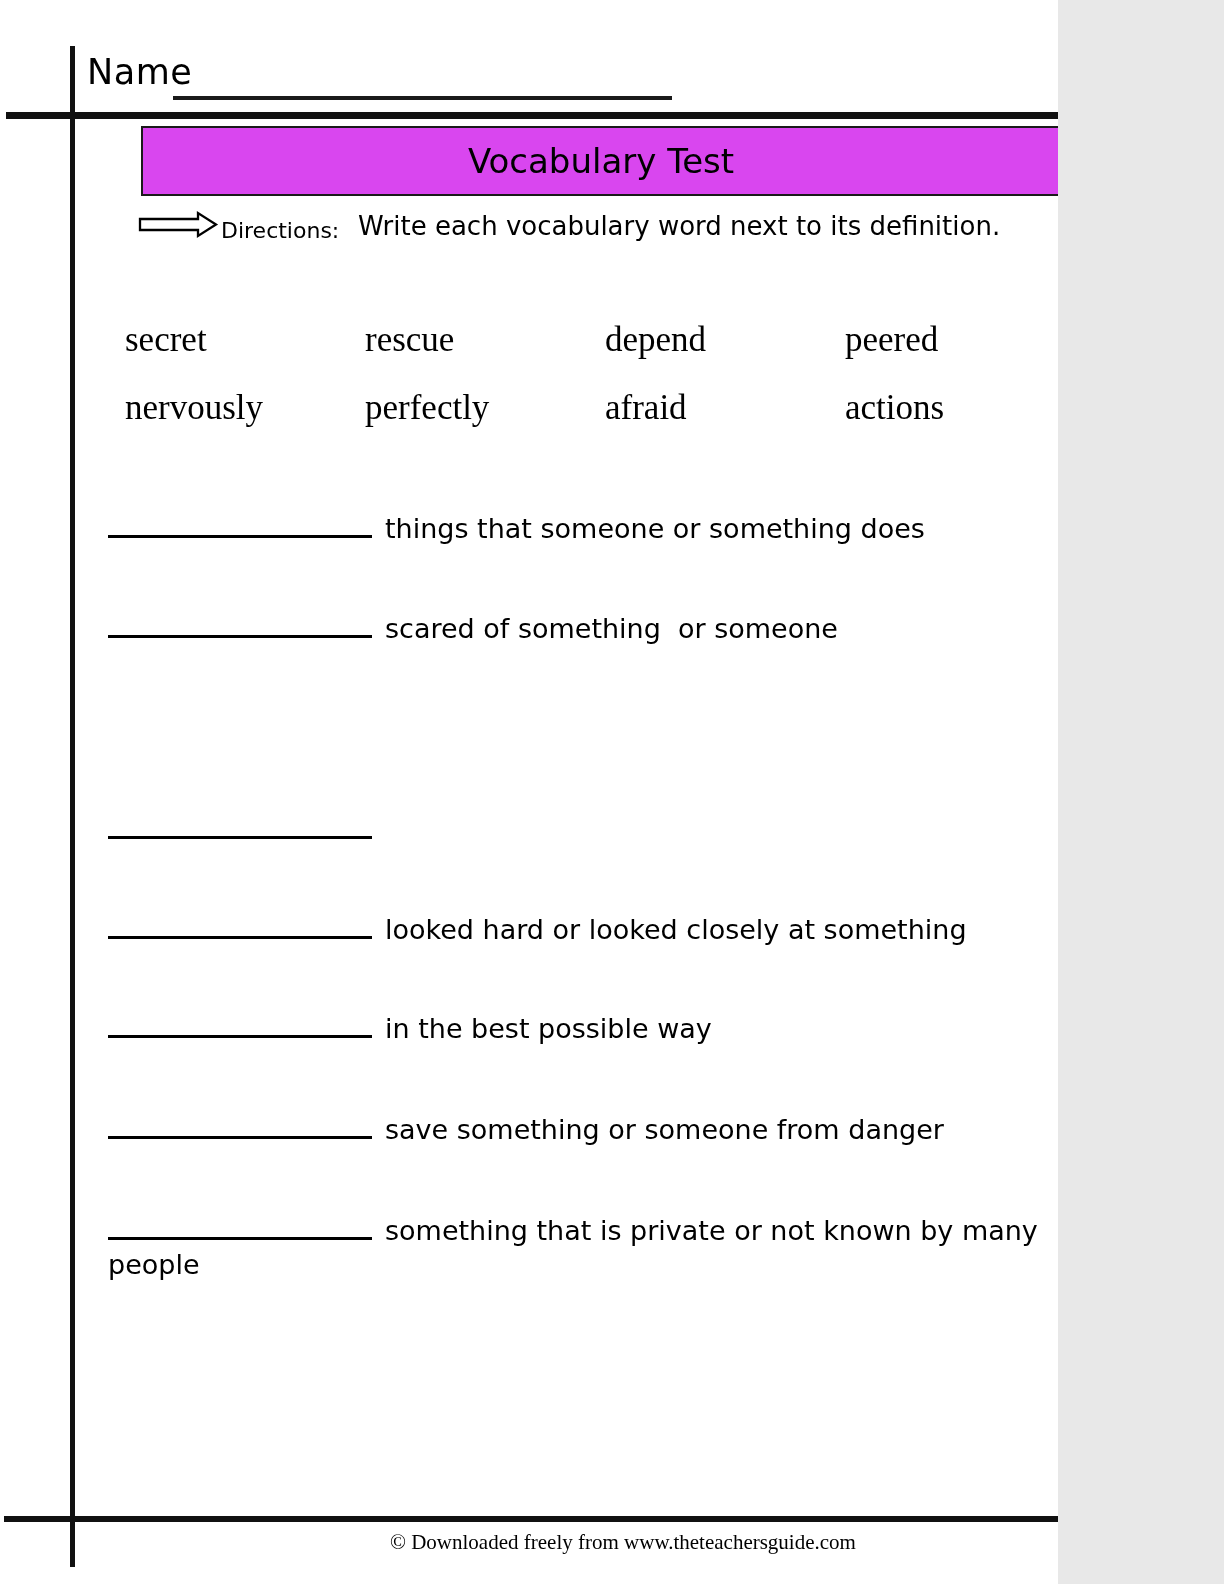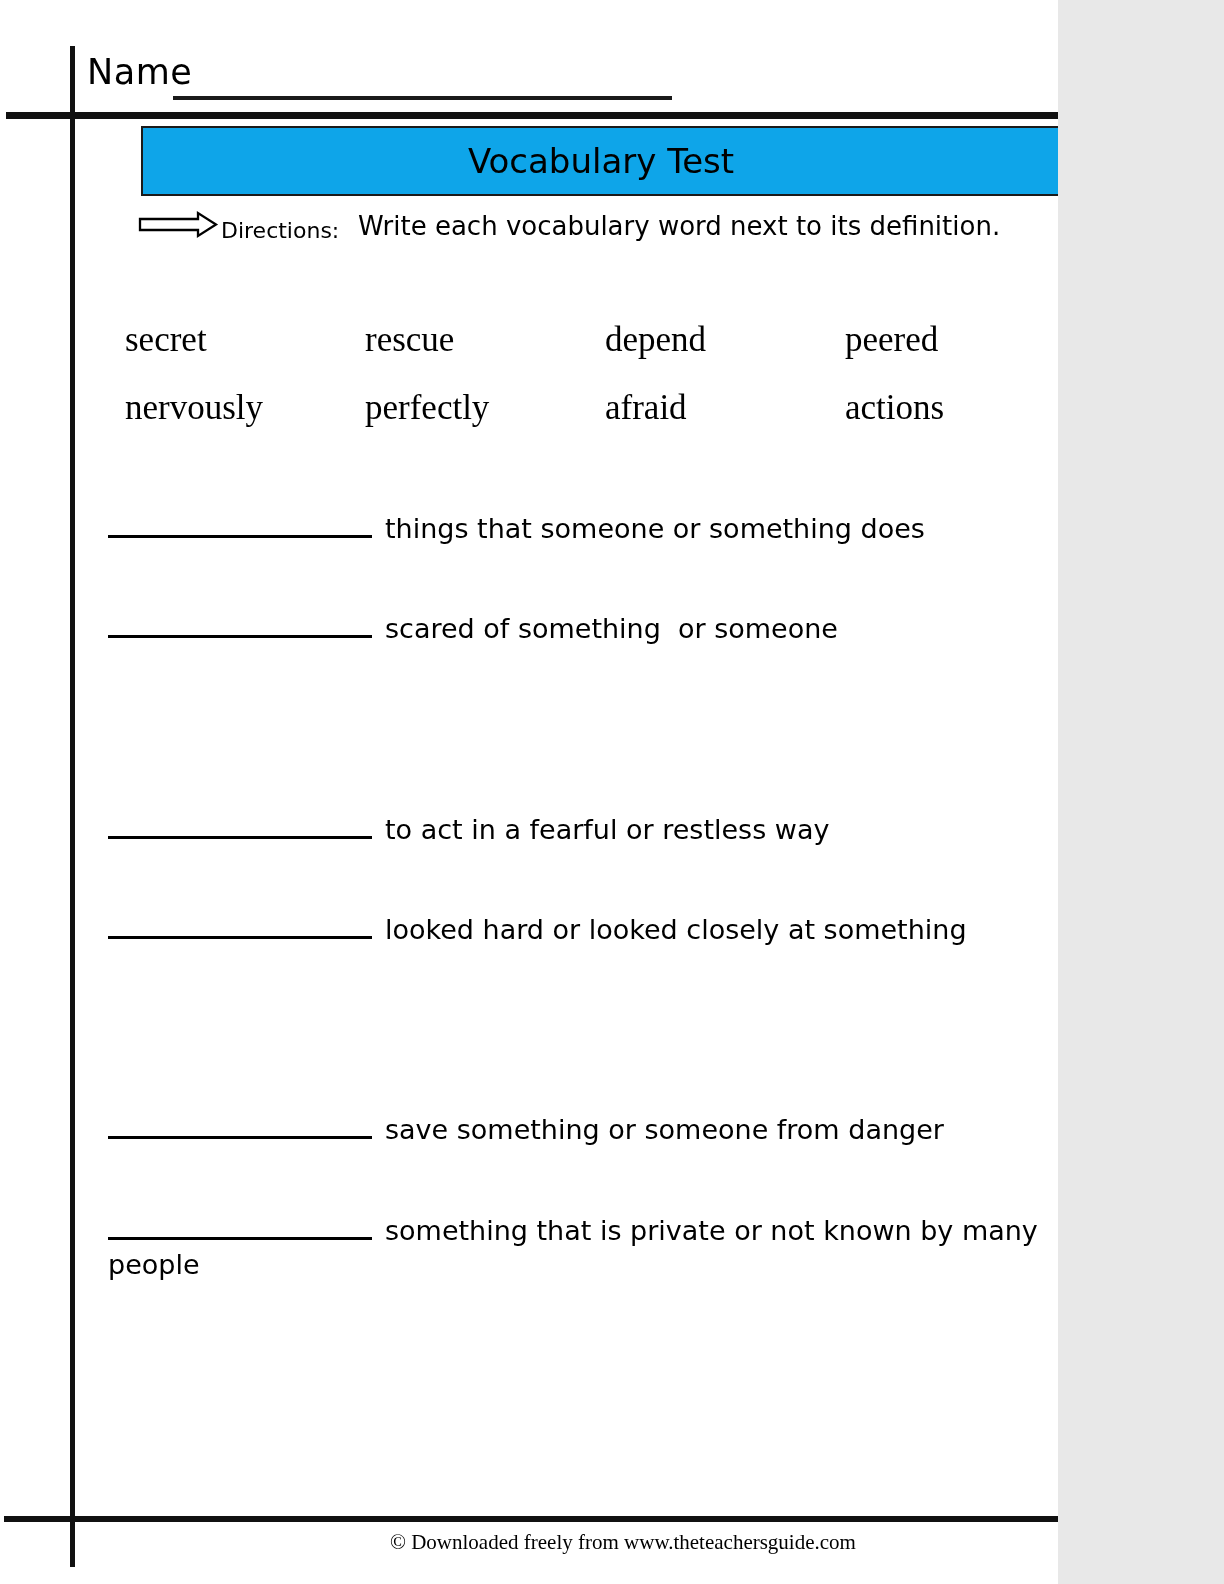--- a/index.html
+++ b/index.html
@@ -24,7 +24,7 @@
   
   .title-box{
     position:absolute;left:141px;top:126px;width:916px;height:66px;
-    background:#0ea5e9;border:2px solid #1a1a1a;
+    background:#d946ef;border:2px solid #1a1a1a;
     text-align:center;line-height:66px;font-size:34px;
   }
 

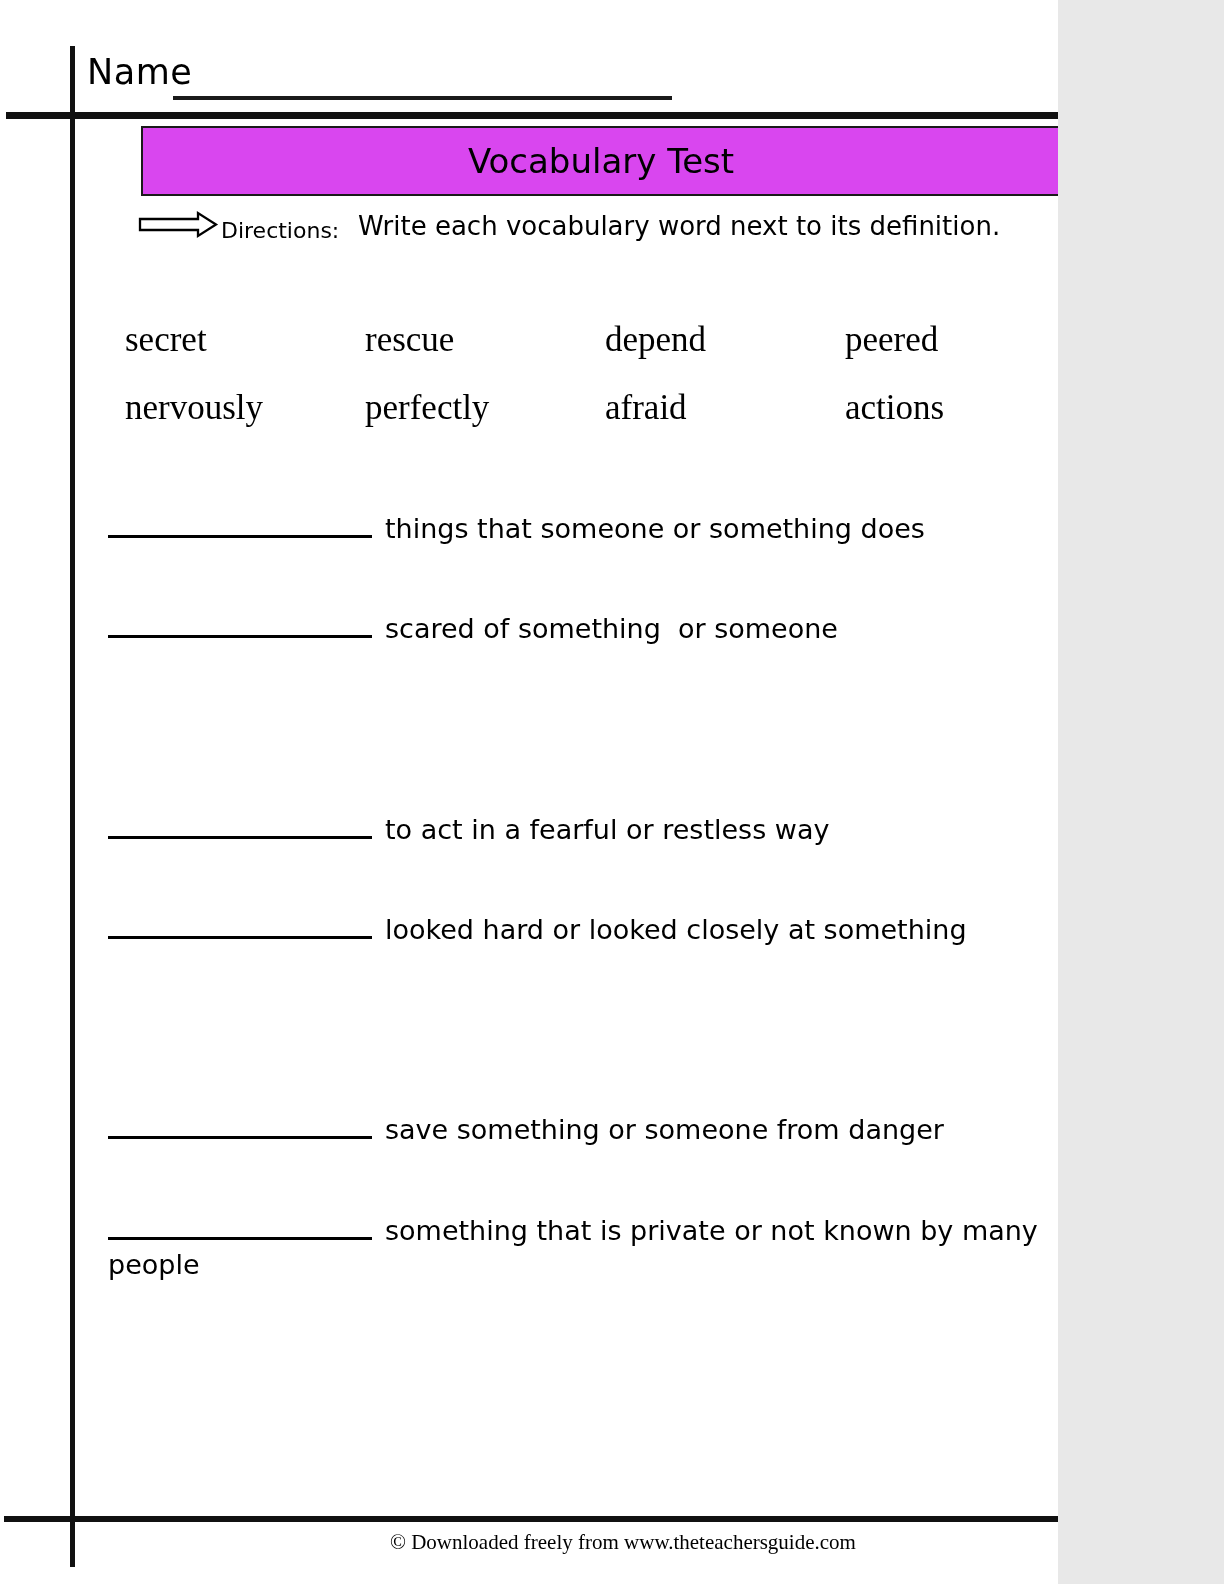--- a/index.html
+++ b/index.html
@@ -97,7 +97,7 @@
     <span class="blank"></span><span class="qtext">scared of something  or someone</span>
   </div>
   <div class="q" style="top:813px">
-    <span class="blank"></span><span class="qtext">to act in a fearful or restless way</span>
+    <span class="blank"></span>
   </div>
   <div class="q" style="top:913px">
     <span class="blank"></span><span class="qtext">looked hard or looked closely at something</span>

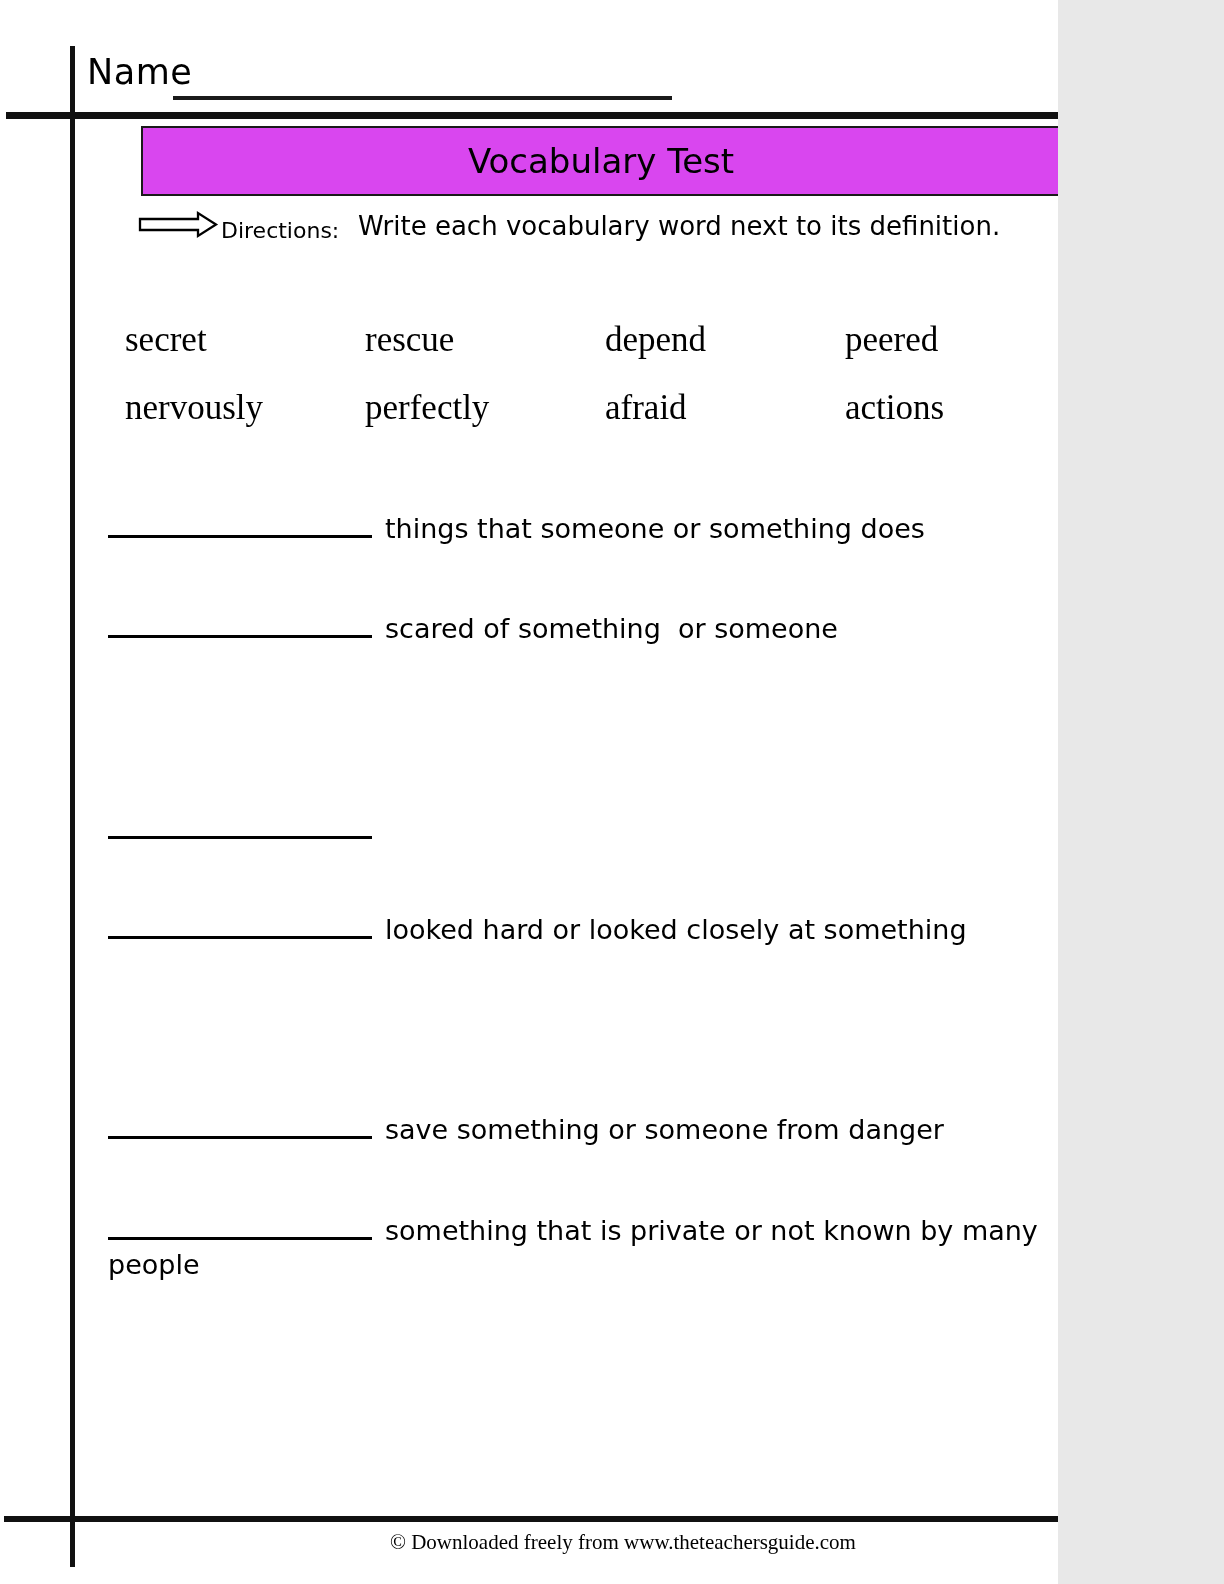--- a/index.html
+++ b/index.html
@@ -102,6 +102,9 @@
   <div class="q" style="top:913px">
     <span class="blank"></span><span class="qtext">looked hard or looked closely at something</span>
   </div>
+  <div class="q" style="top:1012px">
+    <span class="blank"></span><span class="qtext">in the best possible way</span>
+  </div>
   <div class="q" style="top:1113px">
     <span class="blank"></span><span class="qtext">save something or someone from danger</span>
   </div>

